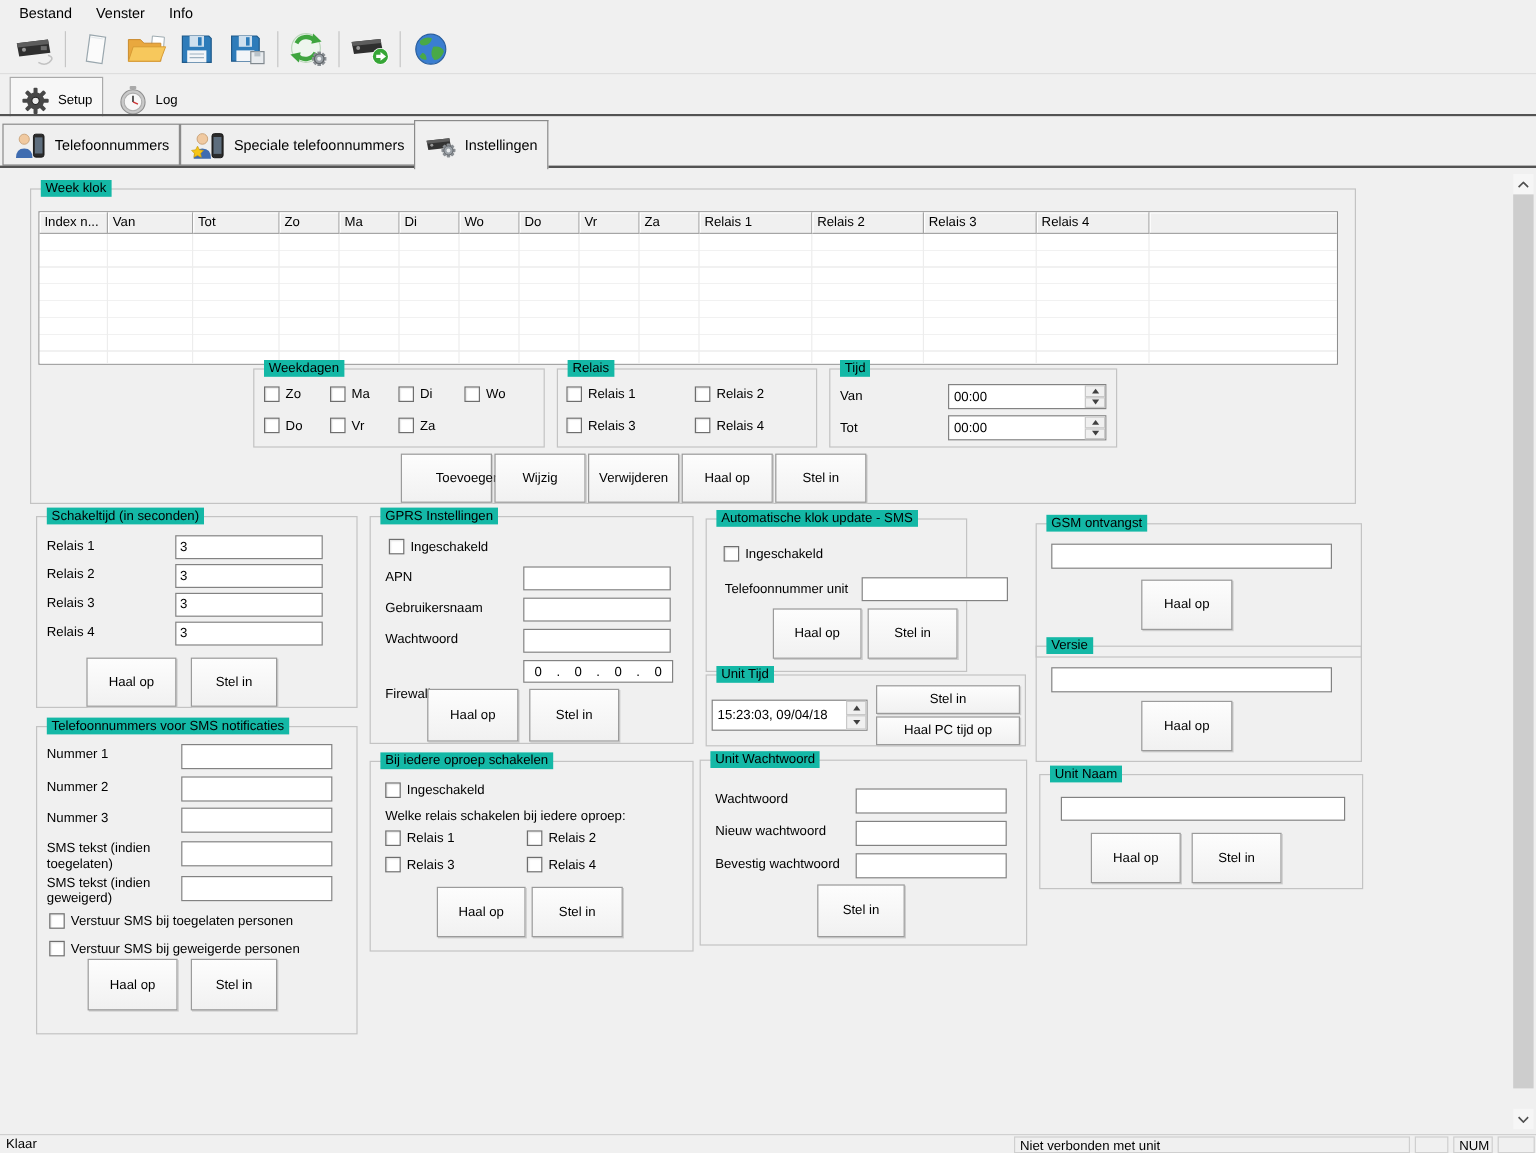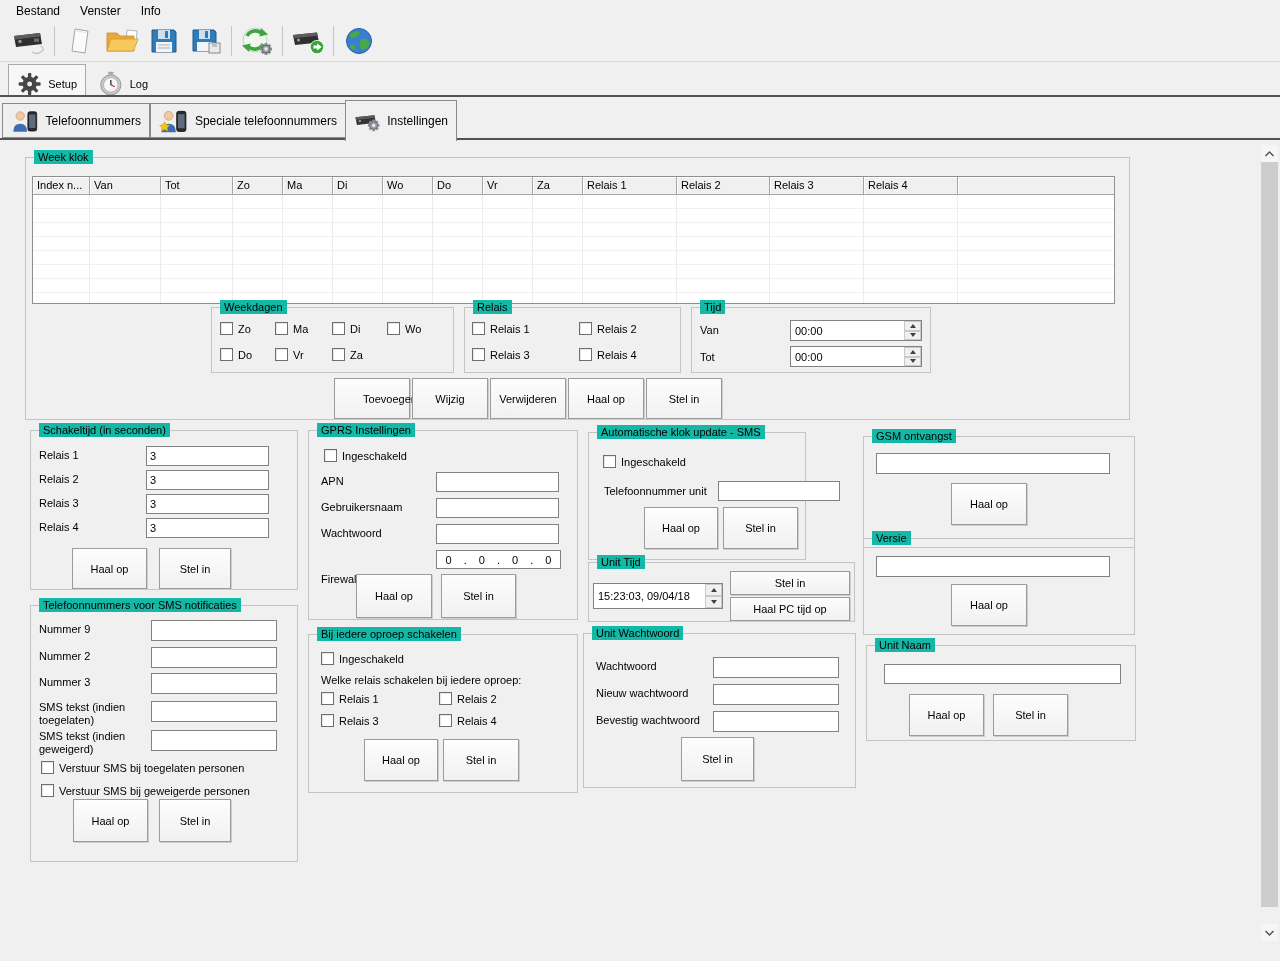--- a/index.html
+++ b/index.html
@@ -405,7 +405,7 @@
 
   <div class="group" style="left:30px;top:605px;width:268px;height:257px;">
     <span class="gtitle">Telefoonnummers voor SMS notificaties</span>
-    <span class="lbl" style="left:8px;top:17px;">Nummer 9</span>
+    <span class="lbl" style="left:8px;top:17px;">Nummer 1</span>
     <input class="txt" style="left: 120px; top: 14px; width: 126px; height: 21px;" value="">
     <span class="lbl" style="left:8px;top:44px;">Nummer 2</span>
     <input class="txt" style="left: 120px; top: 41px; width: 126px; height: 21px;" value="">

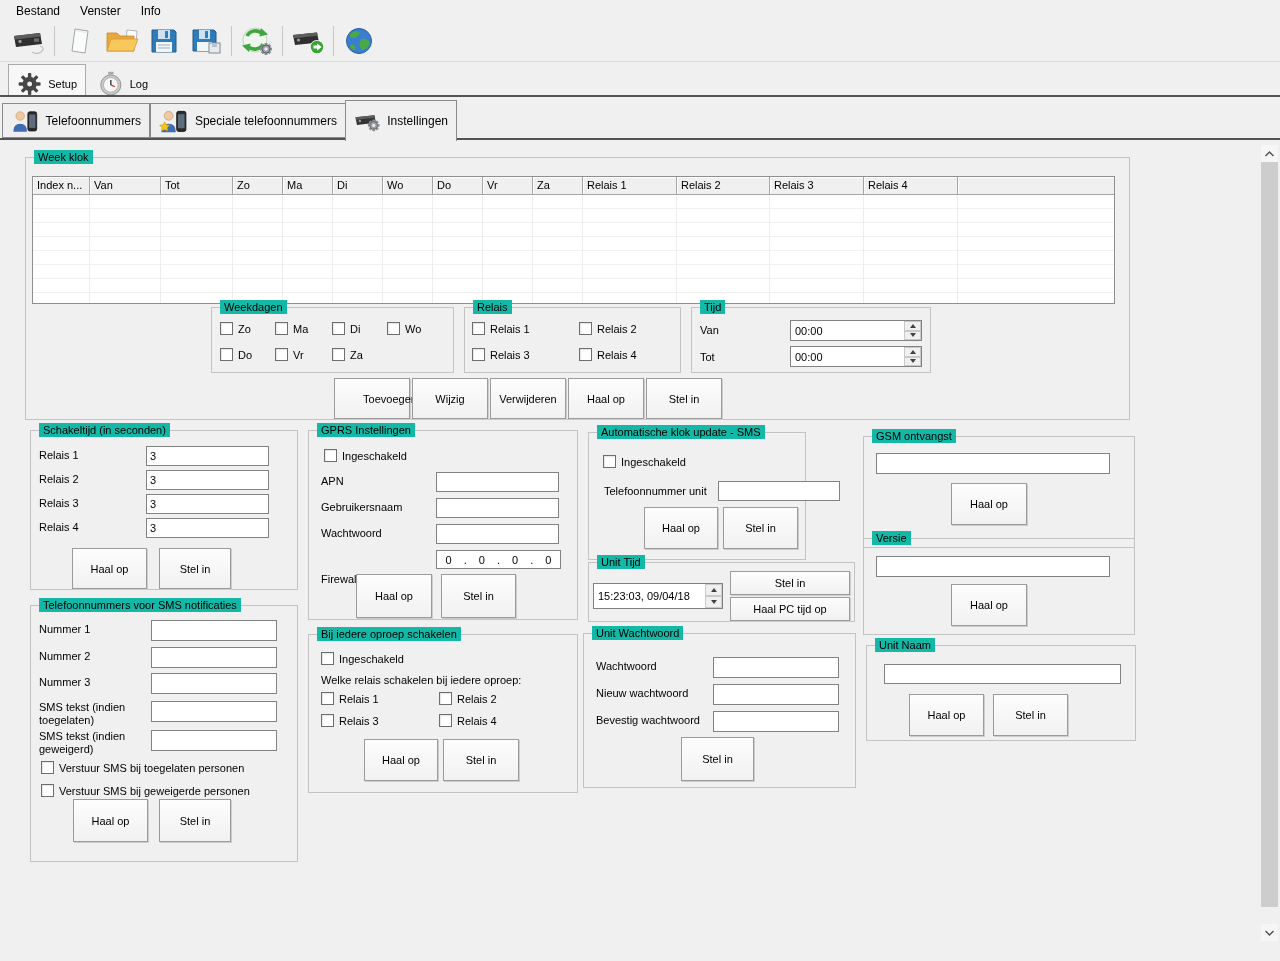--- a/index.html
+++ b/index.html
@@ -465,6 +465,13 @@
     </div>
   </div>
 
+  <div class="statusbar abs">
+    <span class="lbl" style="left:5px;top:2px;">Klaar</span>
+    <span class="spanel" style="left:845px;width:330px;">Niet verbonden met unit</span>
+    <span class="spanel" style="left:1179px;width:28px;"></span>
+    <span class="spanel" style="left:1211px;width:33px;">NUM</span>
+    <span class="spanel" style="left:1248px;width:31px;"></span>
+  </div>
 
 </div>
 

